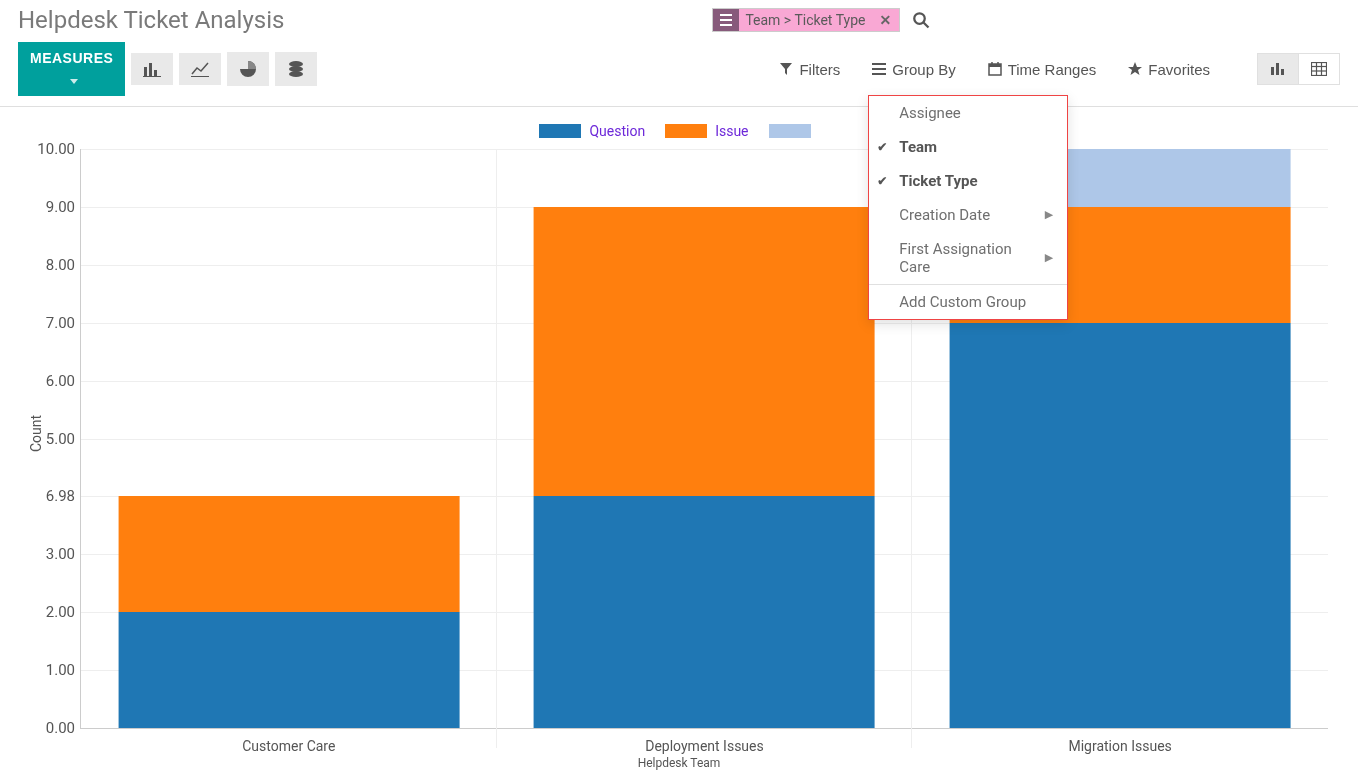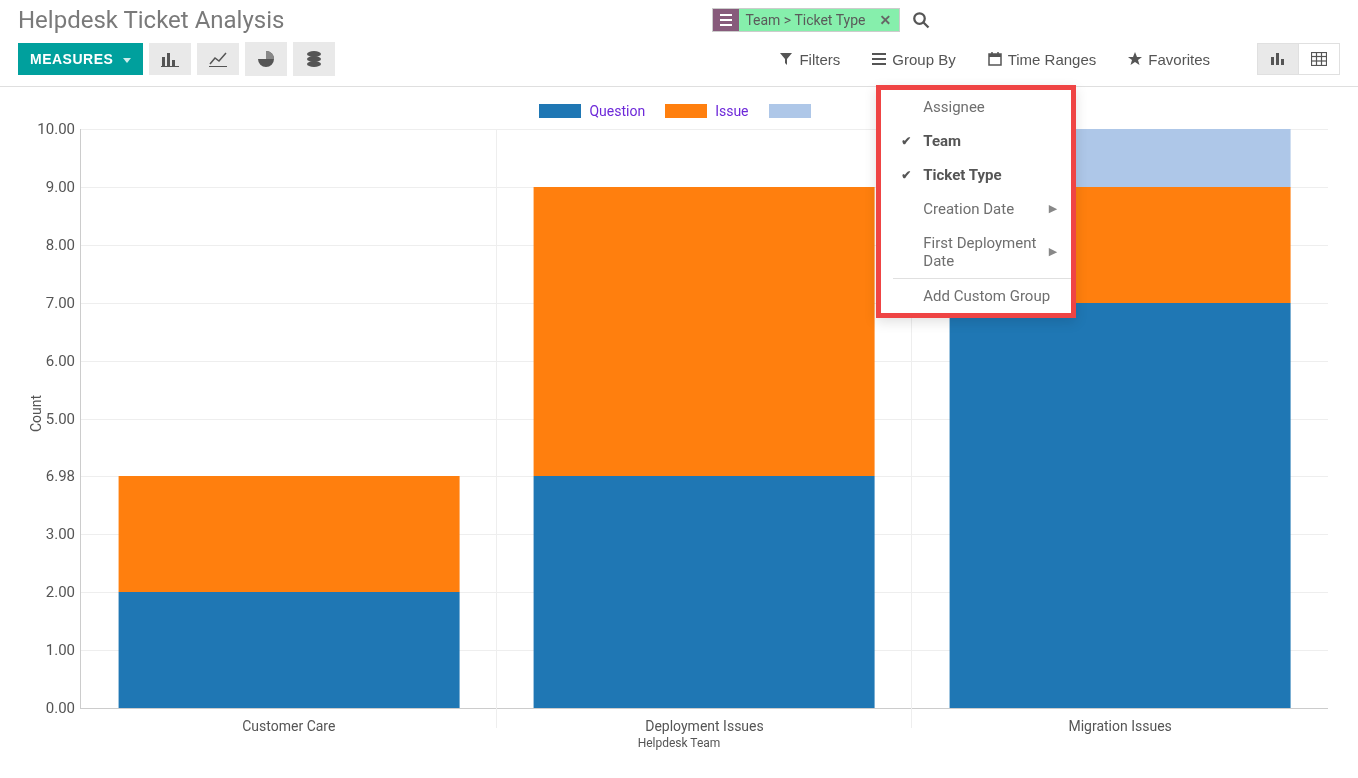--- a/index.html
+++ b/index.html
@@ -7,7 +7,7 @@
   .header-row { display: flex; align-items: center; padding: 6px 18px 0 18px; gap: 8px; }
   .page-title { font-size: 24px; color: #7a7a7a; font-weight: 400; flex: 0 0 auto; margin-right: 20px; }
   .facet-area { display: flex; align-items: center; gap: 4px; flex: 1; margin-left: 400px; }
-  .facet { display: inline-flex; align-items: center; background: #86efac; border: 1px solid #ccc; font-size: 14px; }
+  .facet { display: inline-flex; align-items: center; background: #f9a8d4; border: 1px solid #ccc; font-size: 14px; }
   .facet-icon { background: #875a7b; color: #fff; padding: 4px 6px; display: flex; align-items: center; }
   .facet-text { padding: 3px 6px; color: #5a5a5a; }
   .facet-remove { padding: 3px 8px; color: #666; cursor: pointer; font-weight: bold; }

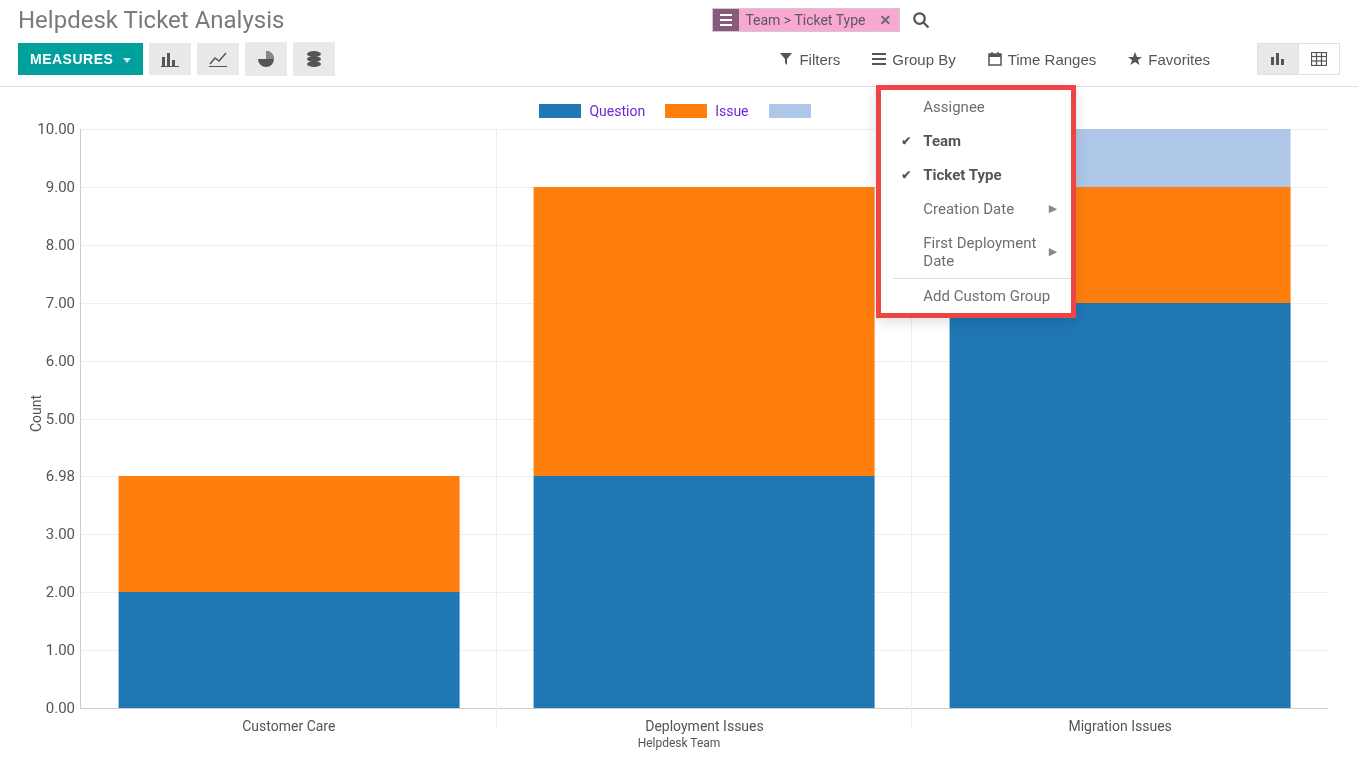--- a/index.html
+++ b/index.html
@@ -16,7 +16,7 @@
   .search-icon { color: #666; padding: 4px 8px; font-size: 18px; cursor: pointer; }
 
   .toolbar-row { display: flex; align-items: center; padding: 8px 18px 10px 18px; border-bottom: 1px solid #dfdfdf; gap: 6px; }
-  .btn { display: inline-flex; align-items: center; gap: 6px; padding: 8px 12px; font-size: 14px; border: none; cursor: pointer; color: #555; background: #e9e9e9; }
+  .btn { display: inline-flex; align-items: center; gap: 6px; padding: 8px 12px; font-size: 14px; border: none; cursor: pointer; color: #555; background: #e9e9e9; flex-direction: column; }
   .btn.primary { background: #00a09d; color: #fff; font-weight: 700; letter-spacing: .5px; }
   .btn.icon-only { padding: 8px 12px; }
   .btn .caret::after { content: ""; display: inline-block; width: 0; height: 0; margin-left: 4px; border-left: 4px solid transparent; border-right: 4px solid transparent; border-top: 5px solid currentColor; vertical-align: middle; opacity: .8; }

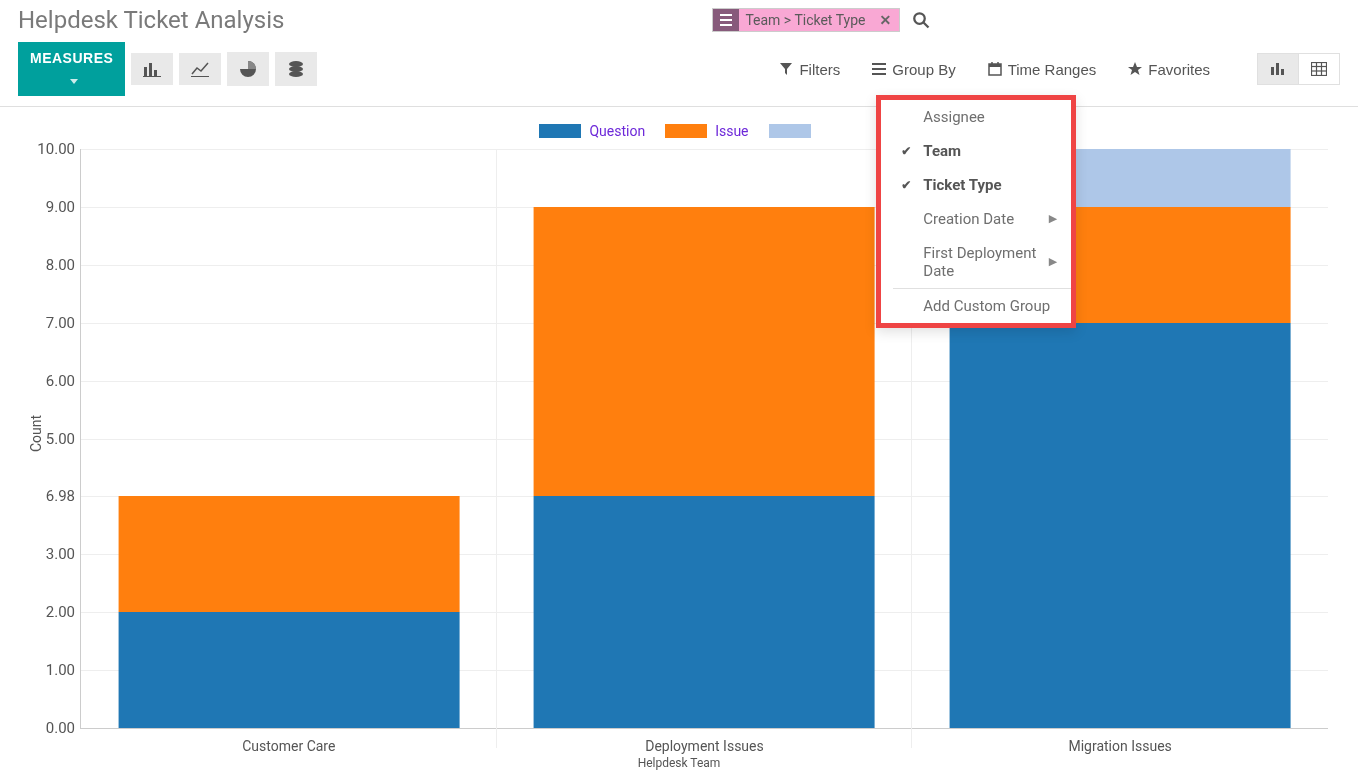--- a/index.html
+++ b/index.html
@@ -26,7 +26,7 @@
   .view-switch .btn { background: #fff; border: 1px solid #e0e0e0; margin-left: -1px; }
   .view-switch .btn.active { background: #e9e9e9; }
 
-  .dropdown { position: absolute; top: 40px; left: 8px; background: #fff; border: 5px solid #ef4444; box-shadow: 0 4px 12px rgba(0,0,0,0.12); min-width: 200px; z-index: 10; padding-left: 12px; }
+  .dropdown { position: absolute; top: 40px; left: 0; background: #fff; border: 1px solid #ef4444; box-shadow: 0 4px 12px rgba(0,0,0,0.12); min-width: 200px; z-index: 10; }
   .dropdown-item { display: flex; align-items: center; padding: 8px 14px 8px 30px; font-size: 15px; color: #6f6f6f; cursor: pointer; position: relative; }
   .dropdown-item.bold { font-weight: 700; color: #555; }
   .dropdown-item .check { position: absolute; left: 8px; font-size: 12px; color: #555; }

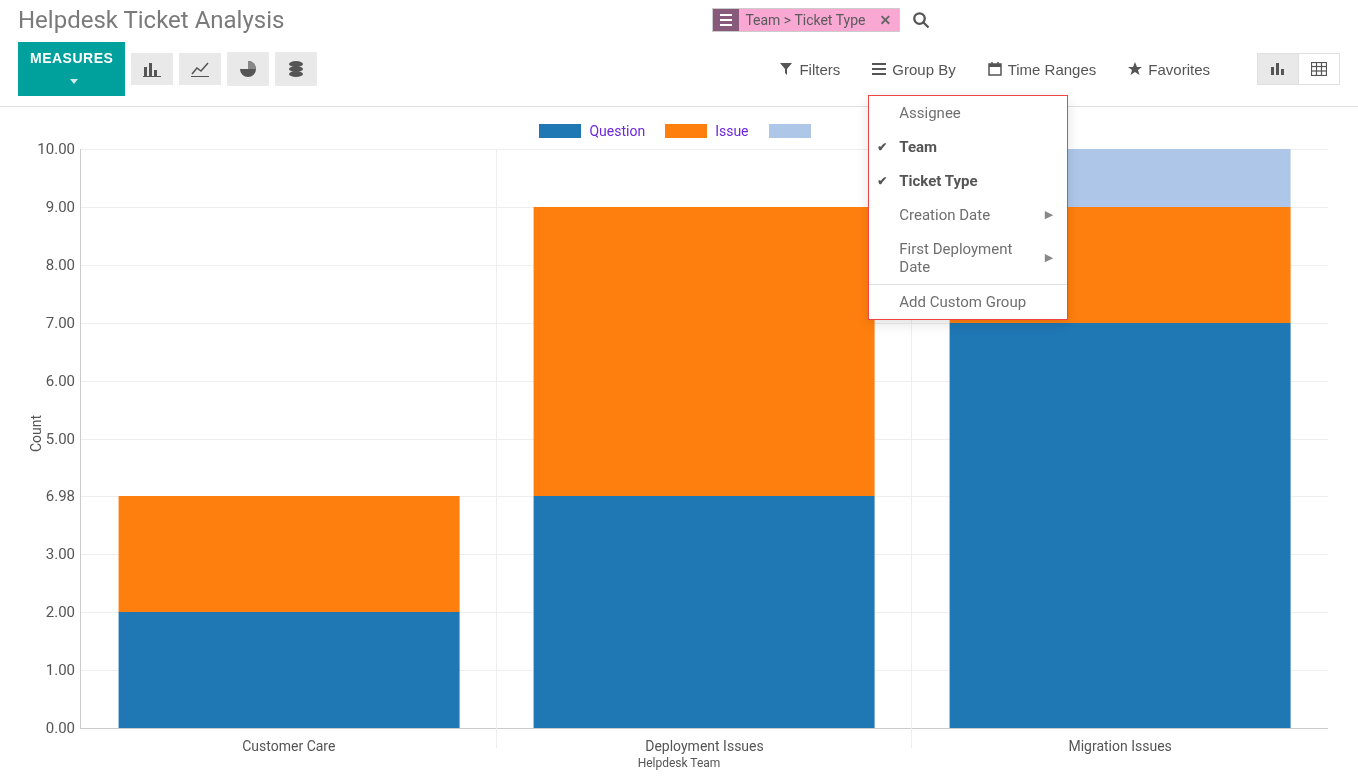--- a/index.html
+++ b/index.html
@@ -147,7 +147,7 @@
             <span class="sub-caret">▶</span>
           </div>
           <div class="dropdown-item">
-            <span>First Deployment Date</span>
+            <span>First Assignation Care</span>
             <span class="sub-caret">▶</span>
           </div>
           <div class="dropdown-sep"></div>

